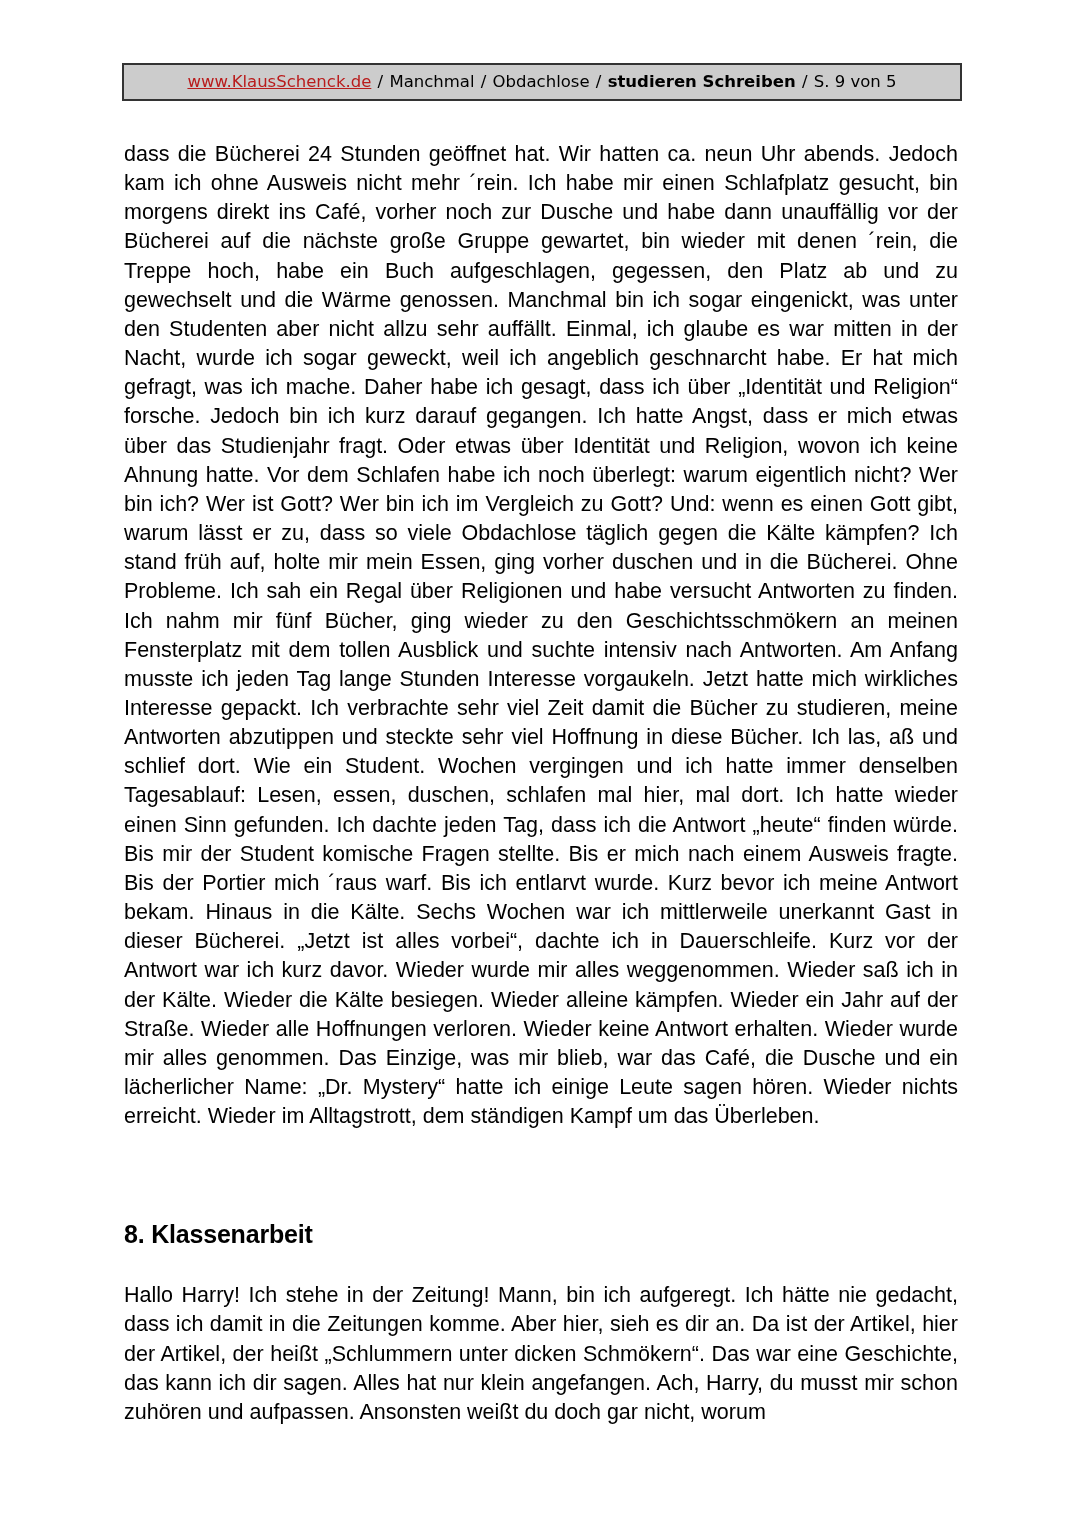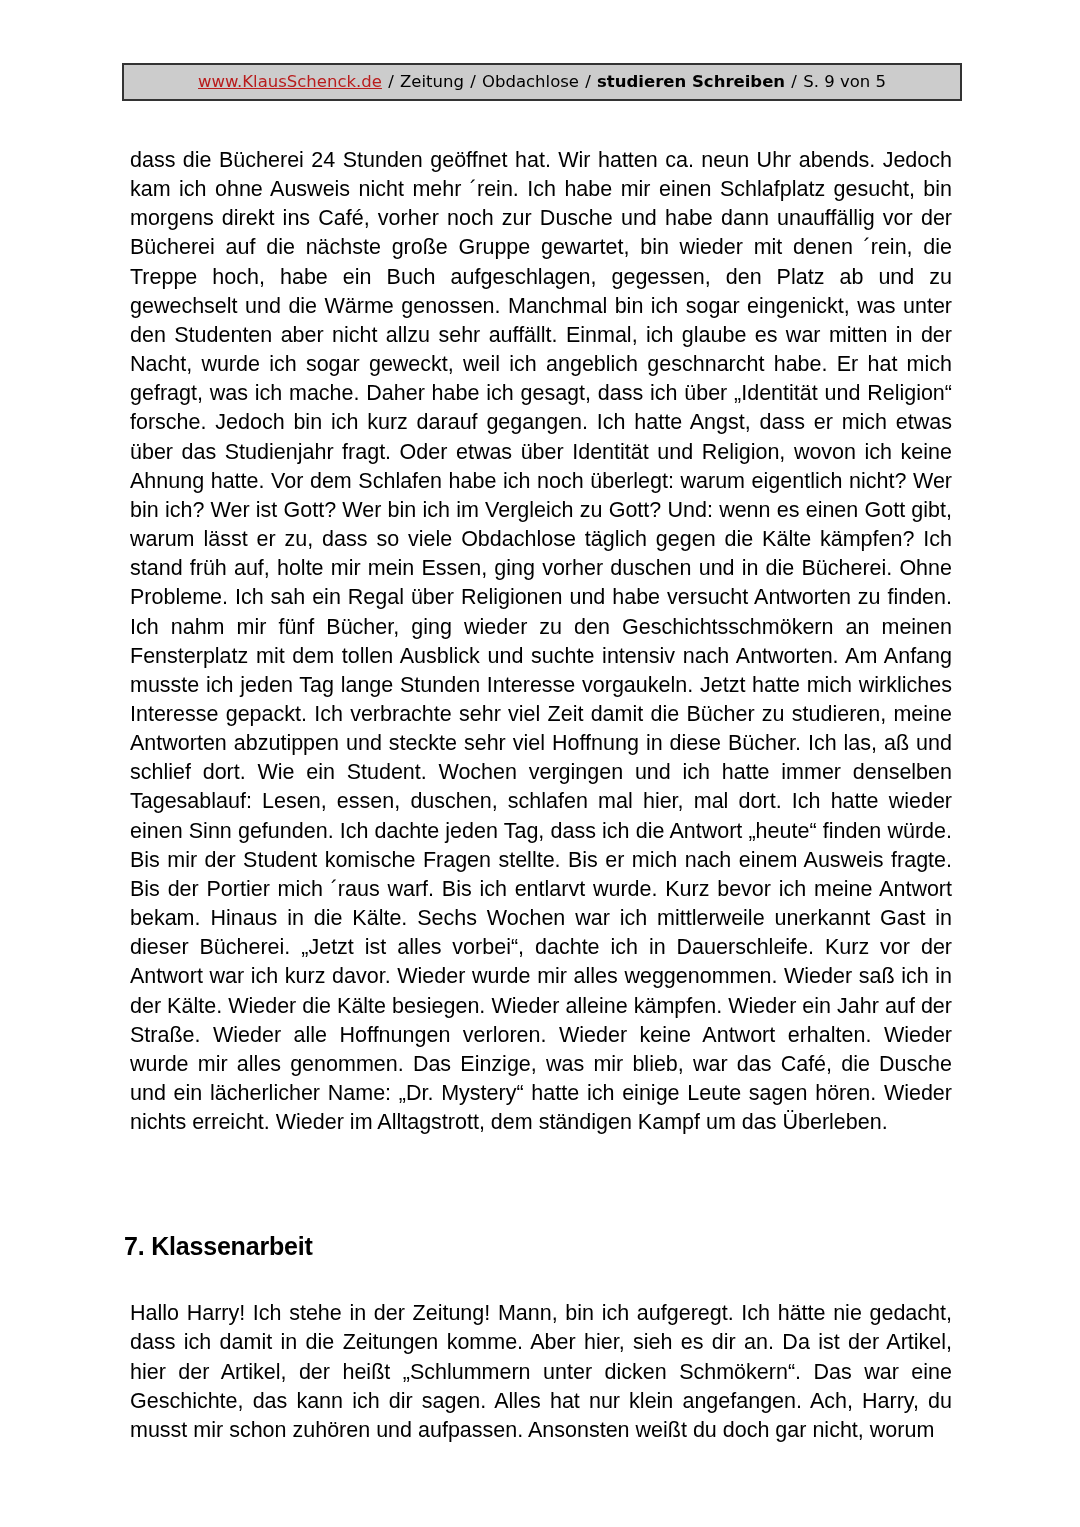--- a/index.html
+++ b/index.html
@@ -97,7 +97,7 @@
 
   <div class="header-box">
     <div class="header-line">
-      <a class="header-link" href="#">www.KlausSchenck.de</a><span class="sep"> / </span><span>Zeitung</span><span class="sep"> / </span><span>Obdachlose</span><span class="sep"> / </span><span class="header-strong">studieren Schreiben</span><span class="sep"> / </span><span>S. 9 von 5</span>
+      <a class="header-link" href="#">www.KlausSchenck.de</a><span class="sep"> / </span><span>Manchmal</span><span class="sep"> / </span><span>Obdachlose</span><span class="sep"> / </span><span class="header-strong">studieren Schreiben</span><span class="sep"> / </span><span>S. 9 von 5</span>
     </div>
   </div>
 

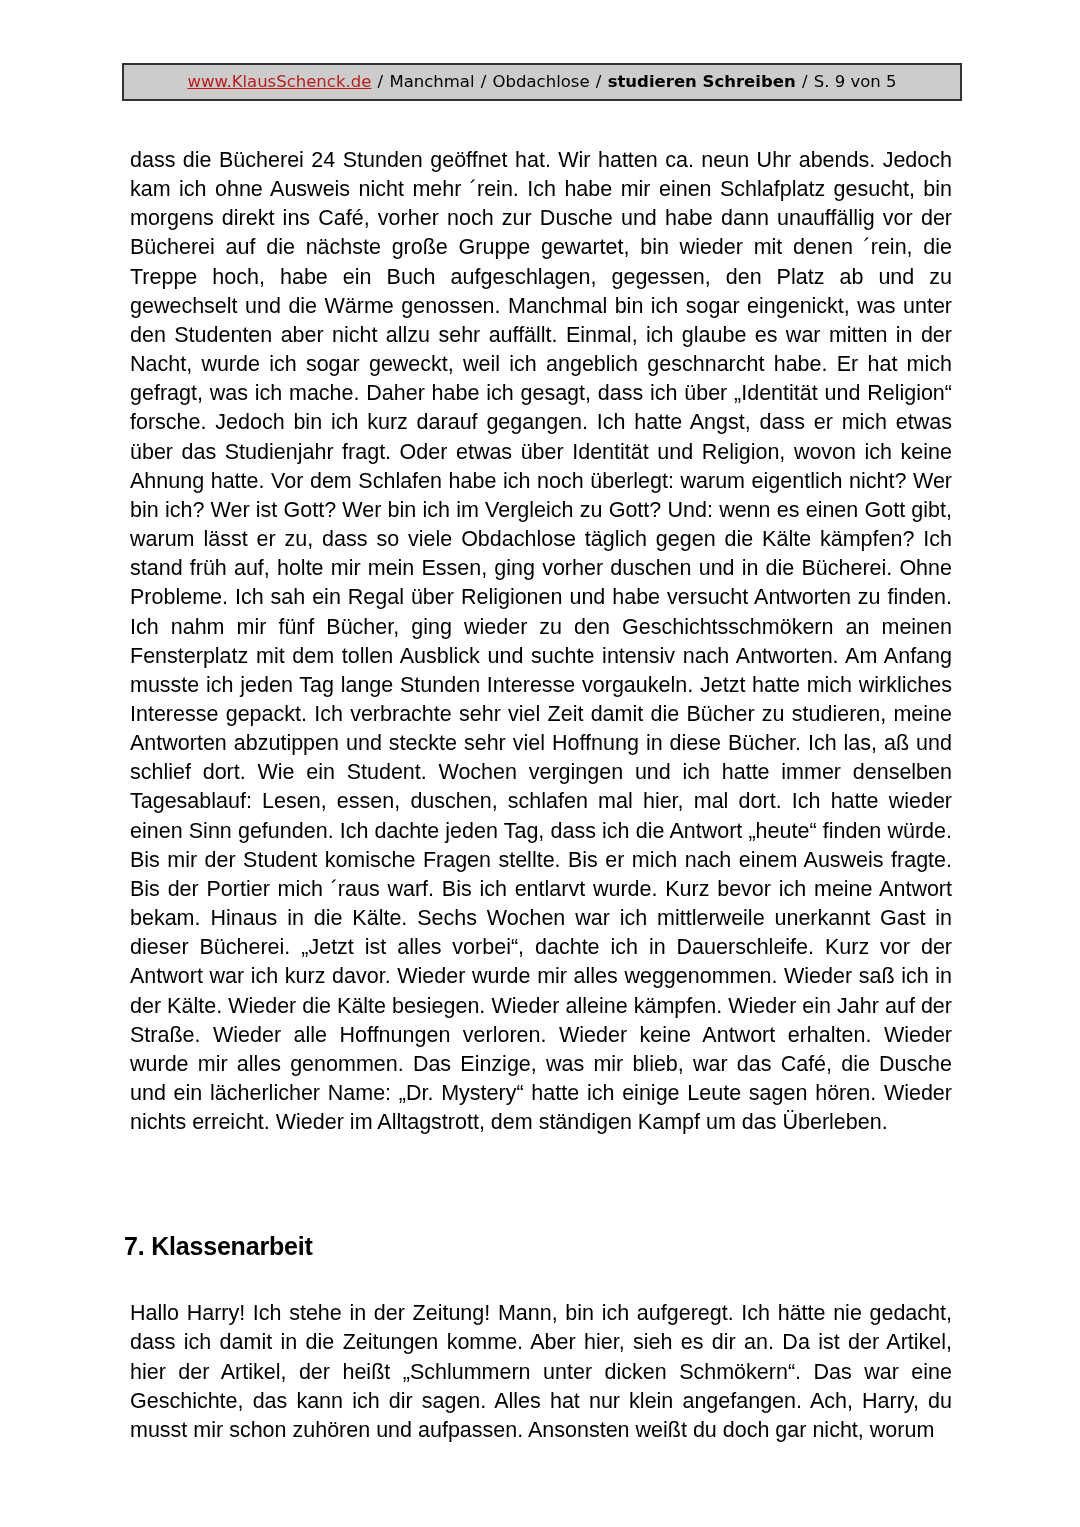--- a/index.html
+++ b/index.html
@@ -61,7 +61,7 @@
   }
 
   p.para {
-    margin: 6px;
+    margin: 0;
     font-size: 21.5px;
     line-height: 29.15px;
     text-align: justify;

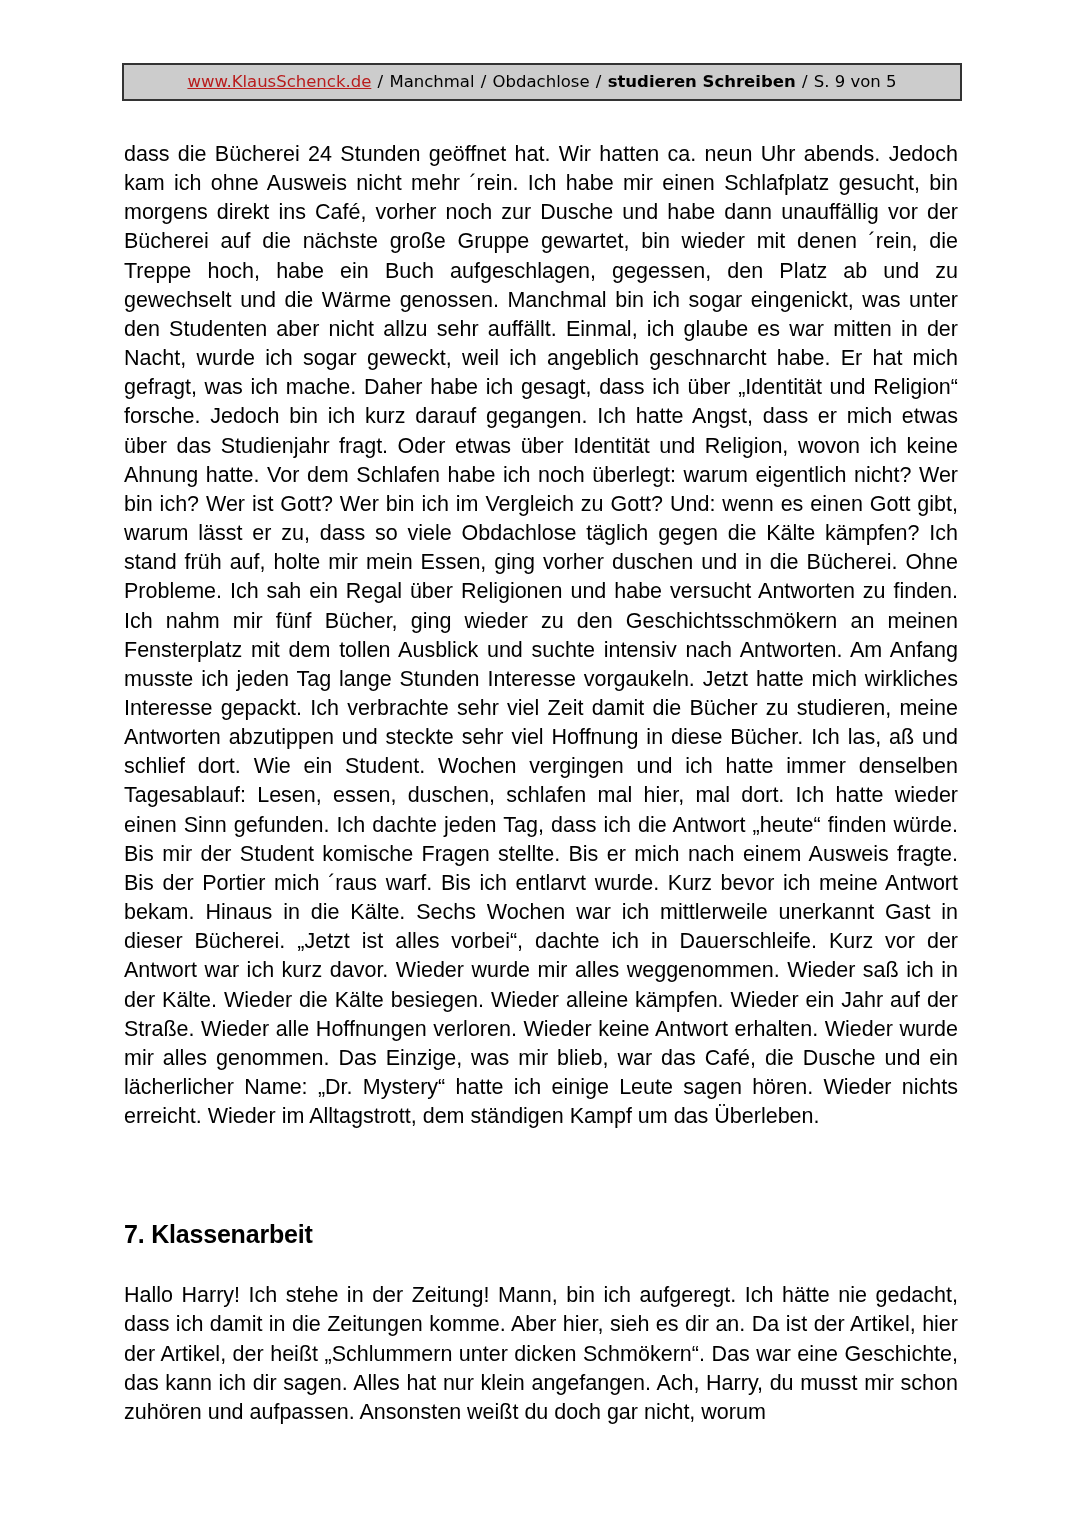--- a/index.html
+++ b/index.html
@@ -107,7 +107,7 @@
 
     <div class="spacer-before-heading"></div>
 
-    <h2 class="section-heading">7. Klassenarbeit</h2>
+    <h2 class="section-heading">8. Klassenarbeit</h2>
 
     <div class="spacer-after-heading"></div>
 

